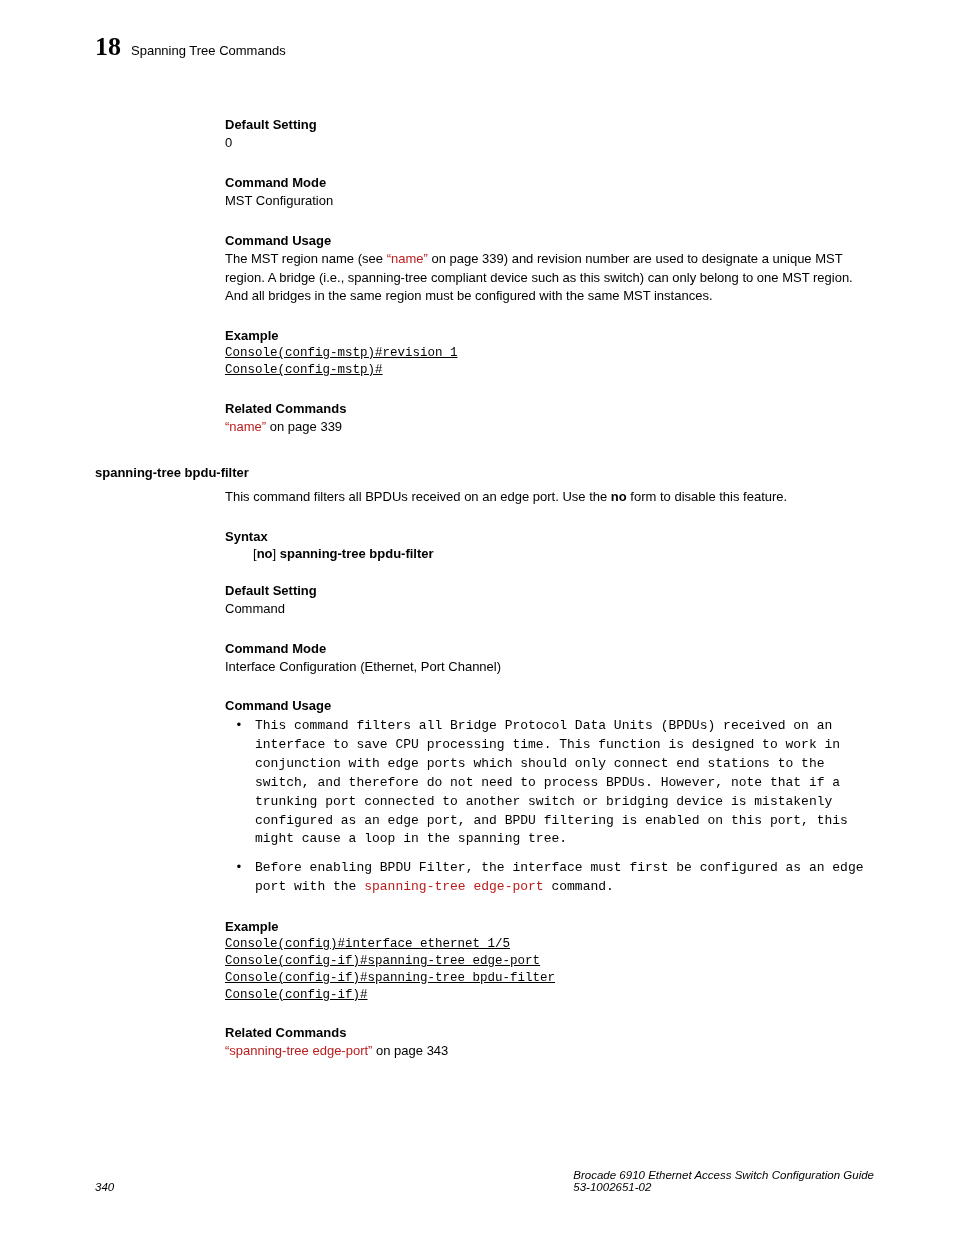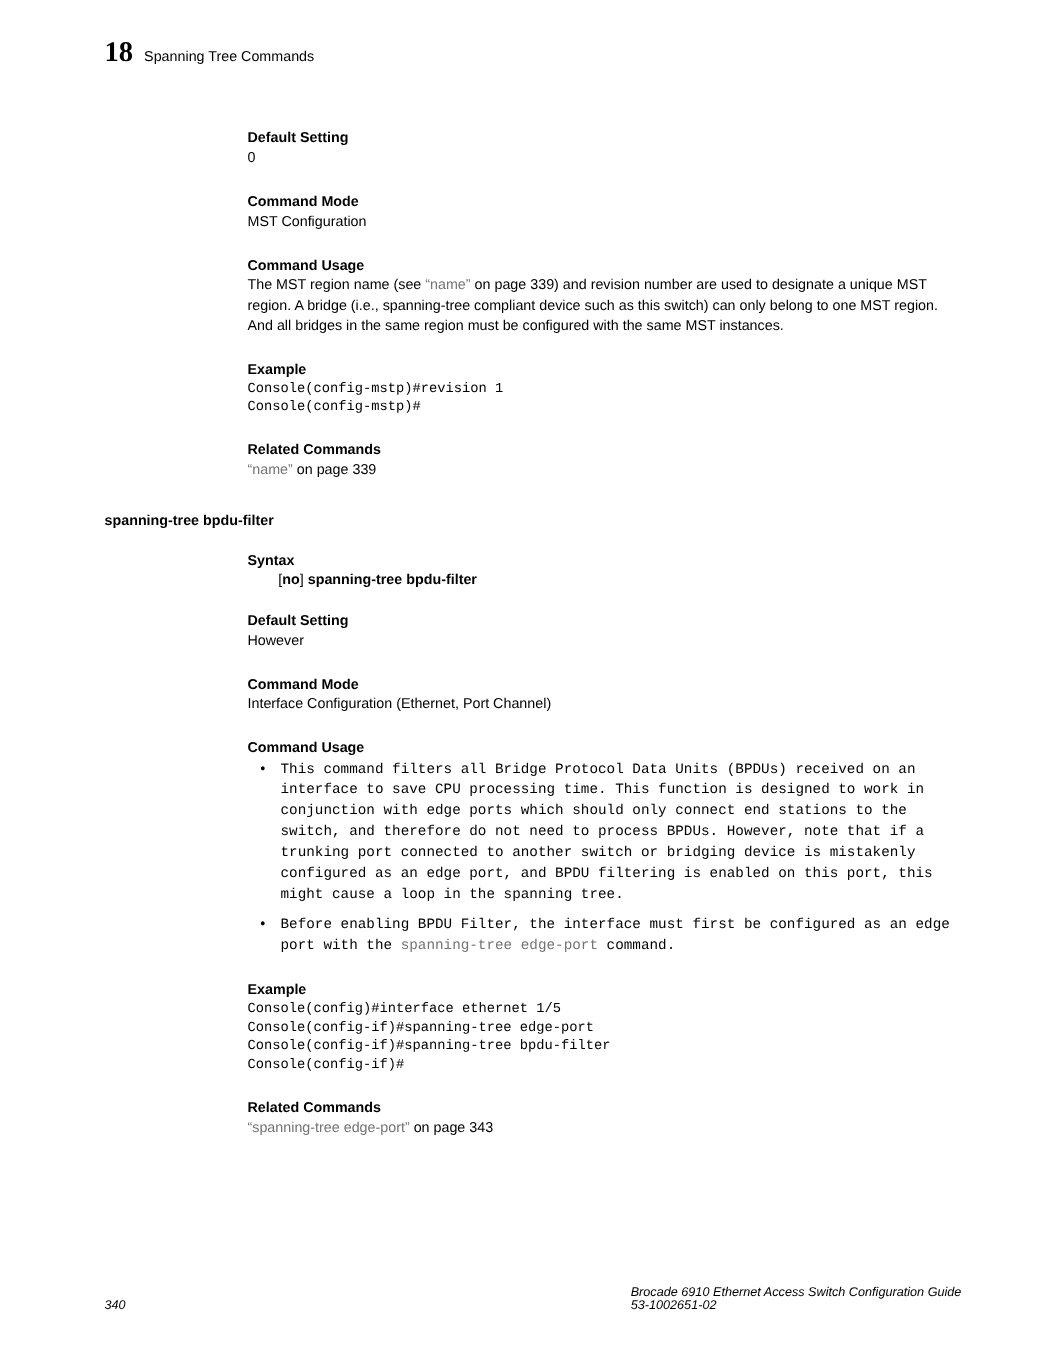--- a/index.html
+++ b/index.html
@@ -48,7 +48,7 @@
     line-height: 1.45;
   }
   .link {
-    color: #737373;
+    color: #b91c1c;
   }
   .mono {
     font-family: "Courier New", monospace;

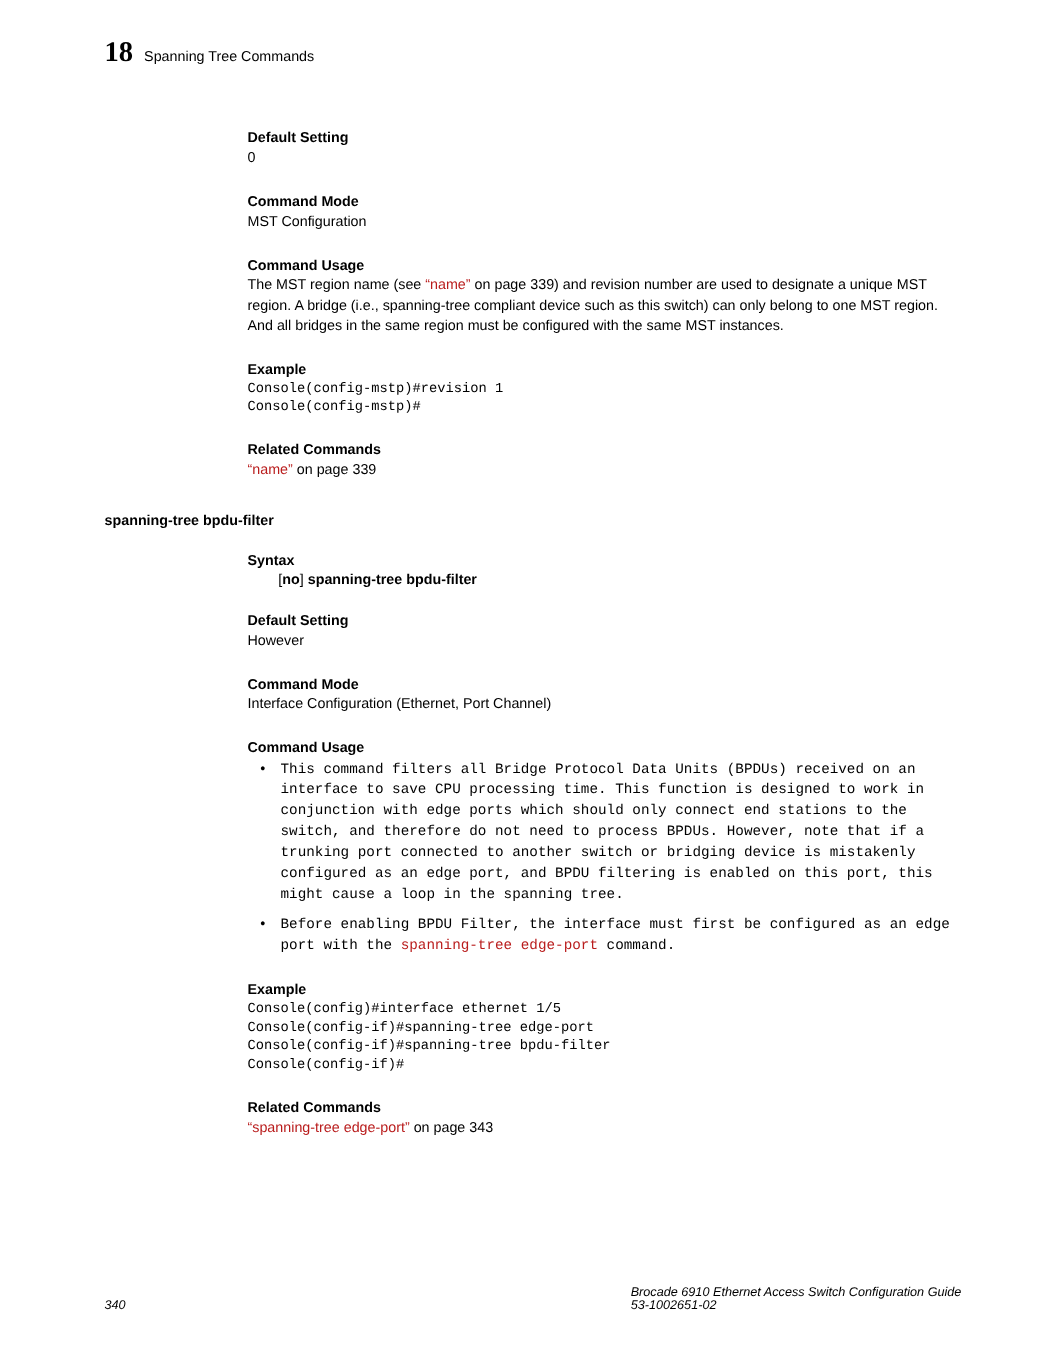--- a/index.html
+++ b/index.html
@@ -56,6 +56,7 @@
     white-space: pre;
     line-height: 1.35;
     margin-top: 2px;
+    text-decoration: underline;
   }
   .cmd-name {
     font-weight: bold;

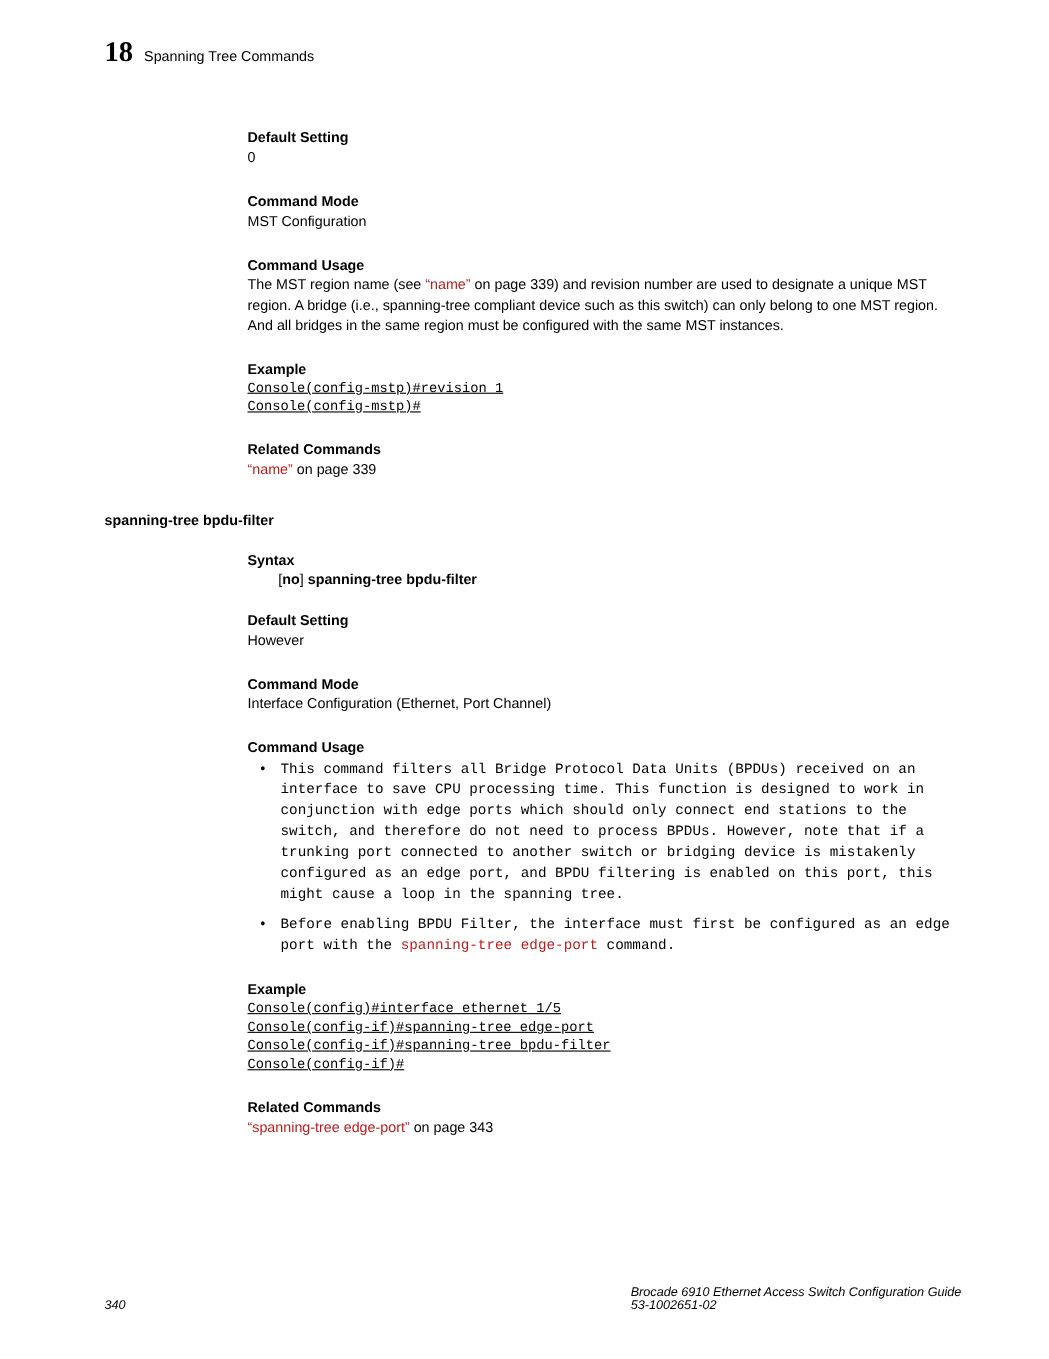--- a/index.html
+++ b/index.html
@@ -142,6 +142,9 @@
   <div class="cmd-name">spanning-tree bpdu-filter</div>
 
   <div class="content">
+    <div class="body-text">
+      <span>This command filters all BPDUs received on an edge port. Use the </span><b>no</b><span> form to disable this feature.</span>
+    </div>
 
     <div class="section-hdr">Syntax</div>
     <div class="syntax-line" style="margin-top:0">

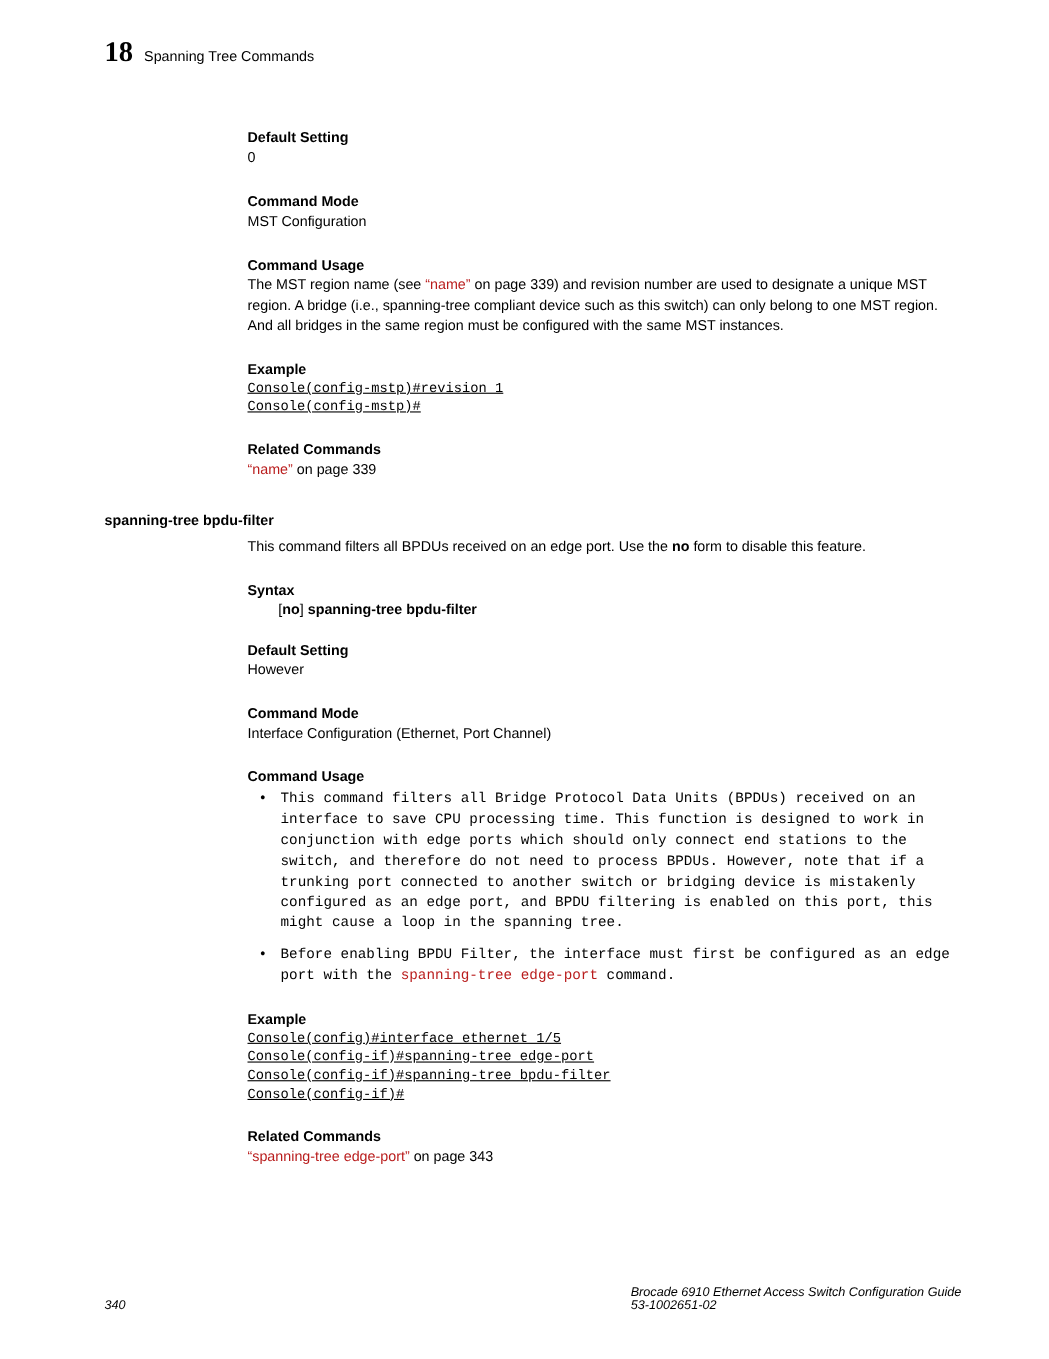--- a/index.html
+++ b/index.html
@@ -152,7 +152,7 @@
     </div>
 
     <div class="section-hdr">Default Setting</div>
-    <div class="body-text">However</div>
+    <div class="body-text">Command</div>
 
     <div class="section-hdr">Command Mode</div>
     <div class="body-text">Interface Configuration (Ethernet, Port Channel)</div>

